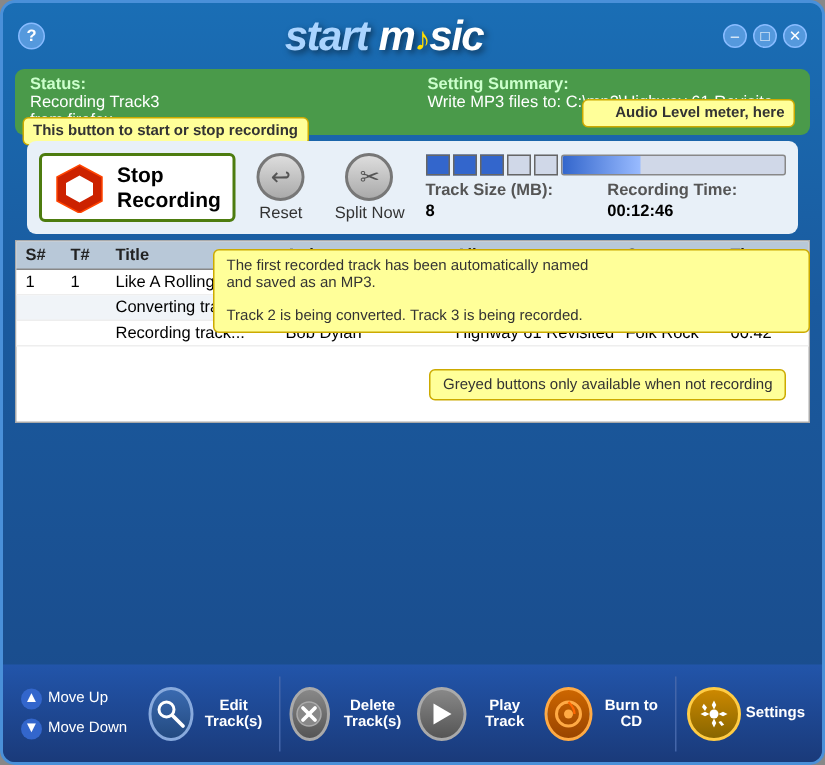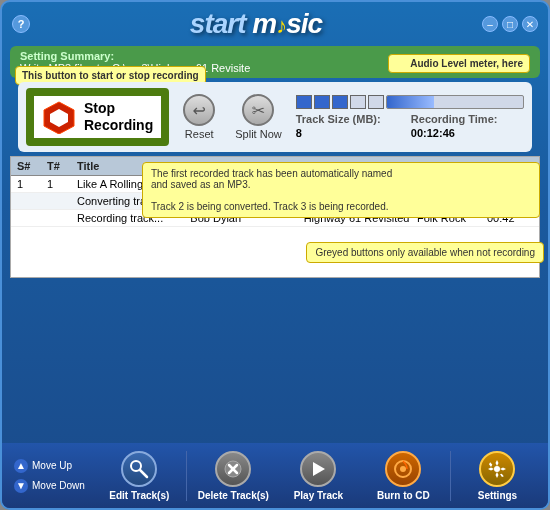--- a/index.html
+++ b/index.html
@@ -345,6 +345,10 @@
   </div>
 
   <div class="status-bar">
+    <div class="status-section">
+      <span class="status-label">Status:</span><br>
+      <span>Recording Track3<br>from firefox</span>
+    </div>
     <div class="status-section">
       <span class="status-label">Setting Summary:</span><br>
       <span>Write MP3 files to: C:\mp3\Highway 61 Revisite</span>

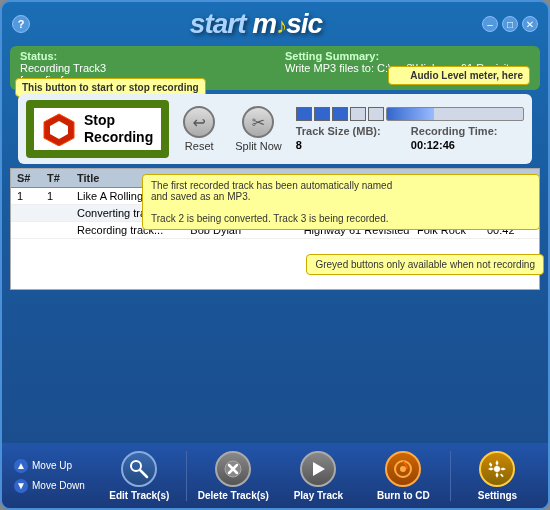--- a/index.html
+++ b/index.html
@@ -118,7 +118,7 @@
     }
     .stop-btn {
       background: white;
-      border: 8px solid #4d7c0f;
+      border: 2px solid #4d7c0f;
       border-radius: 4px;
       padding: 4px 8px;
       display: flex;

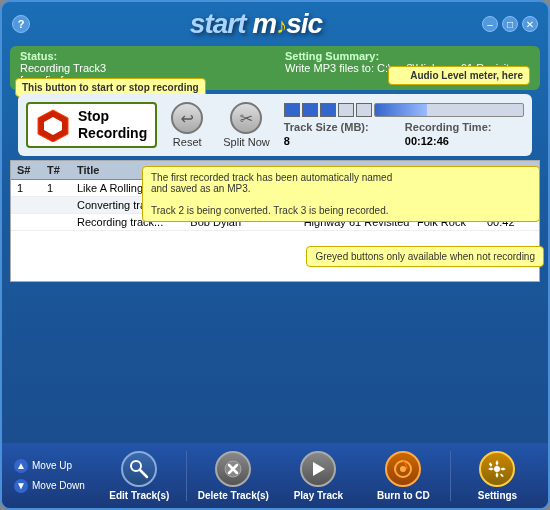--- a/index.html
+++ b/index.html
@@ -250,7 +250,7 @@
       color: #333;
       z-index: 10;
       bottom: 15px;
-      right: 4px;
+      right: 24px;
     }
     
     .bottom-bar {

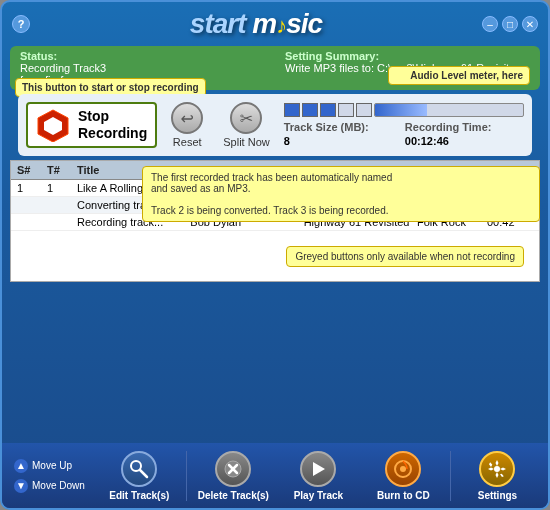--- a/index.html
+++ b/index.html
@@ -289,7 +289,6 @@
     }
     .bottom-btn {
       display: flex;
-      flex-direction: column;
       align-items: center;
       justify-content: center;
       flex: 1;

